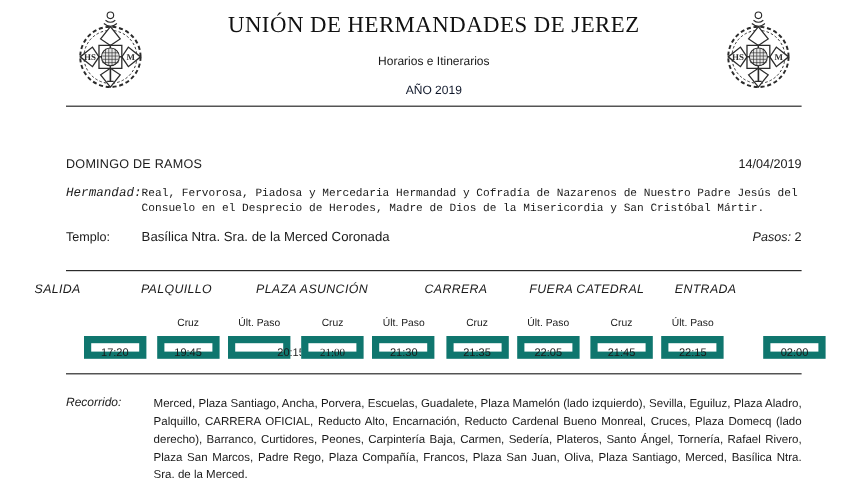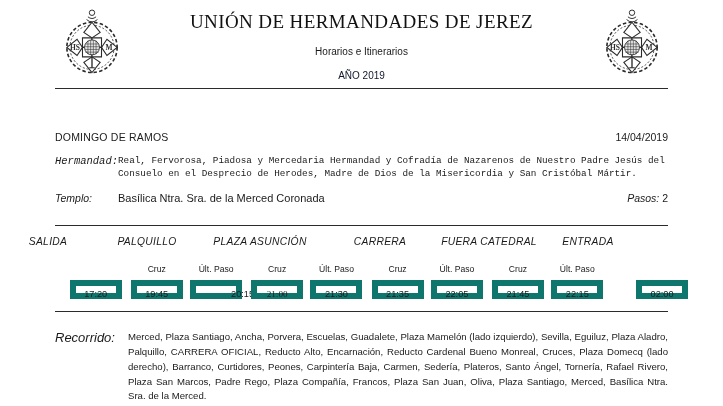--- a/index.html
+++ b/index.html
@@ -123,7 +123,6 @@
     align-items: baseline;
   }
   .templo-label {
-    font-style: italic;
     font-size: 10.5px;
     width: 63px;
     flex: 0 0 63px;

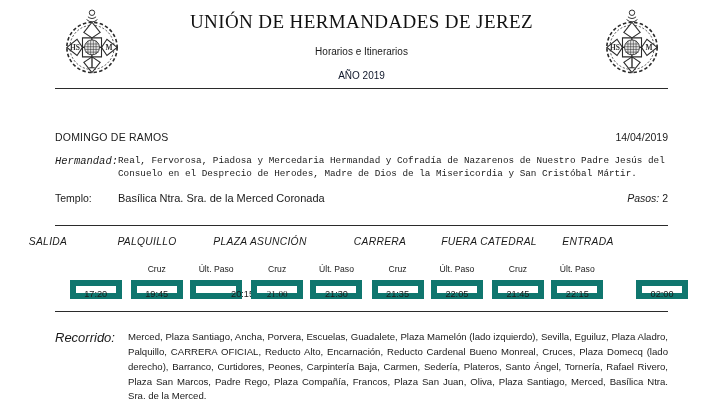--- a/index.html
+++ b/index.html
@@ -204,7 +204,7 @@
   }
   .route-label {
     font-style: italic;
-    font-size: 13px;
+    font-size: 10px;
     width: 73px;
     flex: 0 0 73px;
     color: #1a1a1a;

